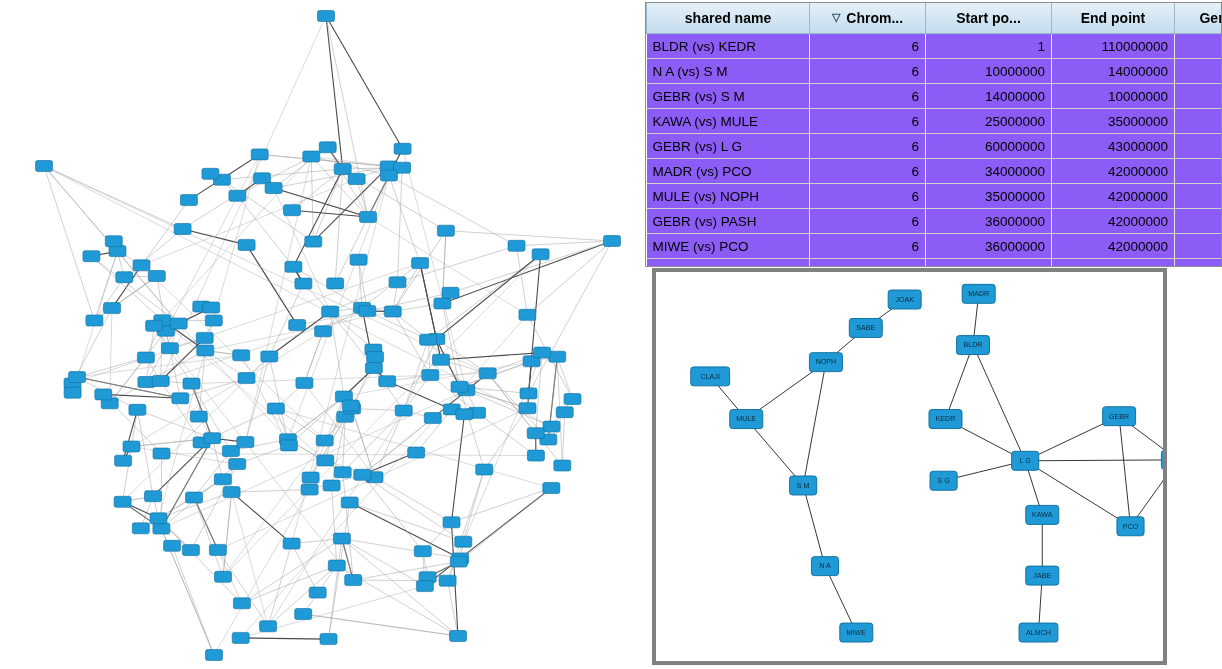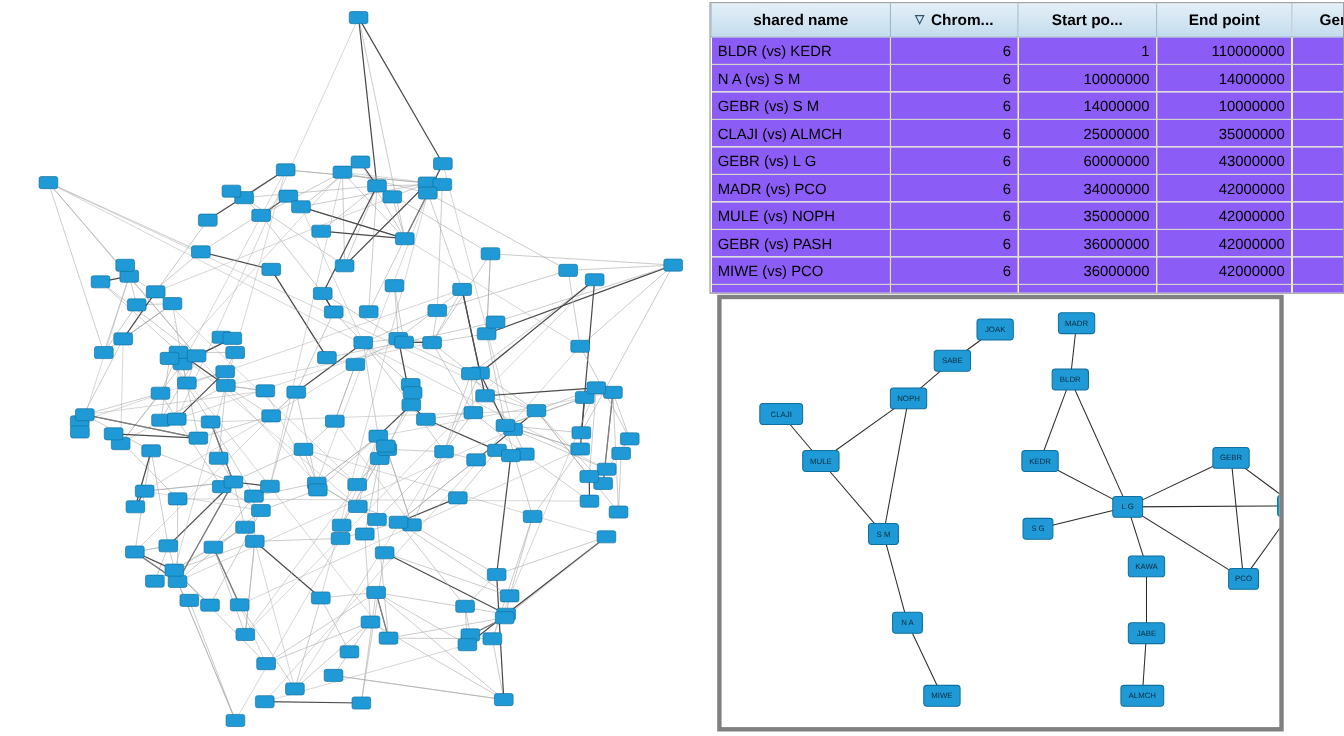--- a/index.html
+++ b/index.html
@@ -722,7 +722,7 @@
             <td class="num">7.5</td>
           </tr>
           <tr>
-            <td class="name">CLAJI (vs) ALMCH</td>
+            <td class="name">KAWA (vs) MULE</td>
             <td class="num">6</td>
             <td class="num">25000000</td>
             <td class="num">35000000</td>

